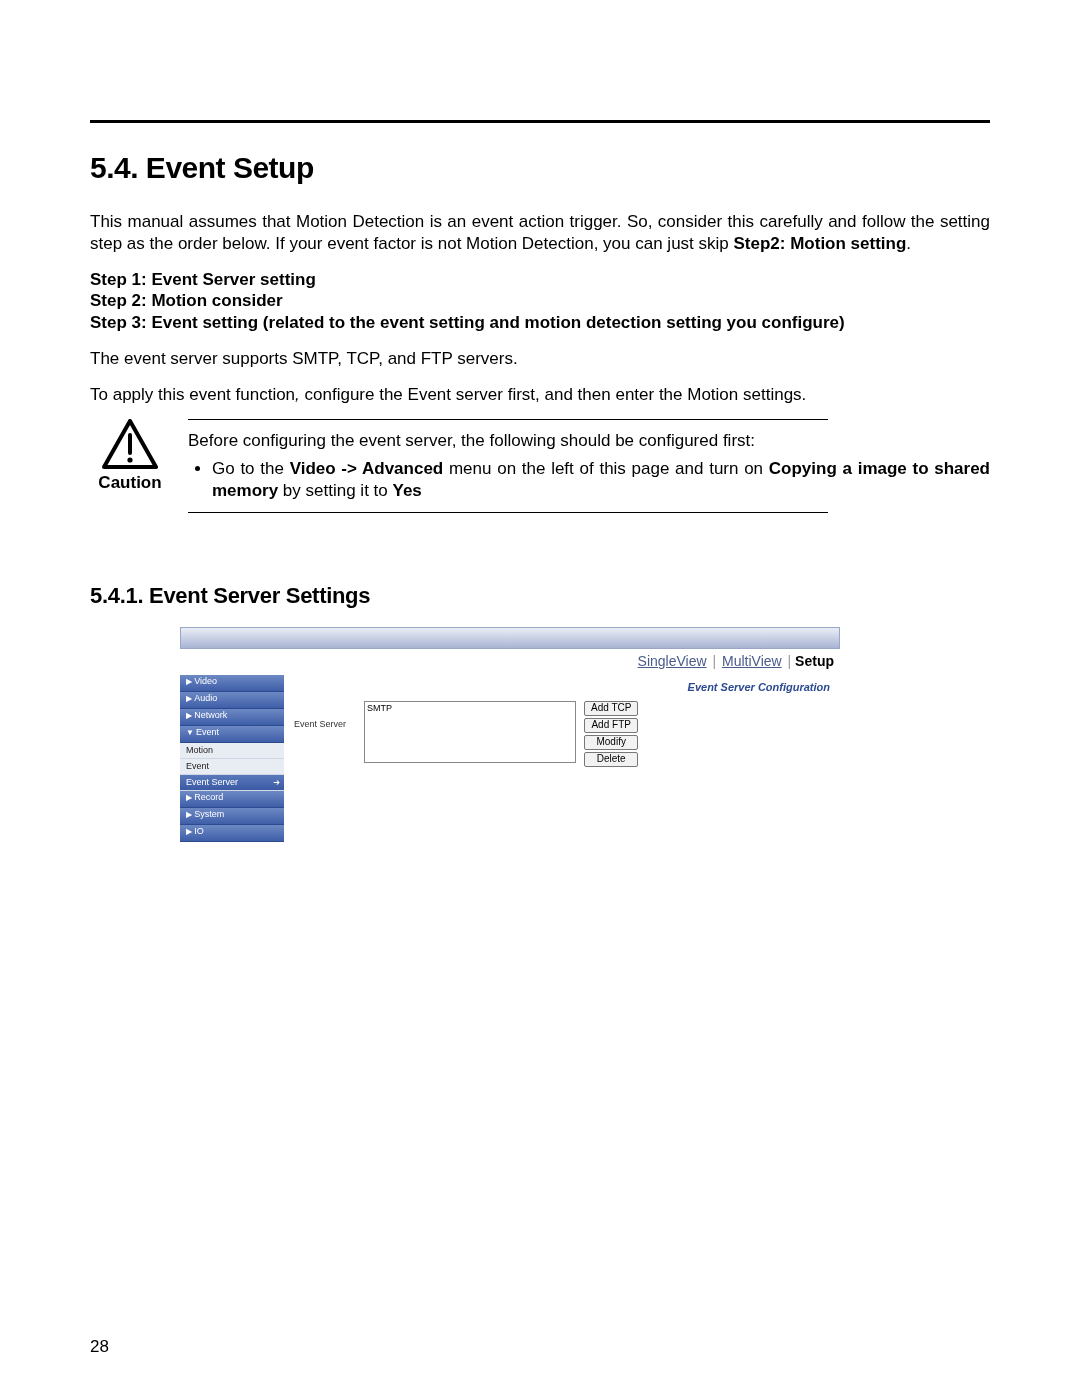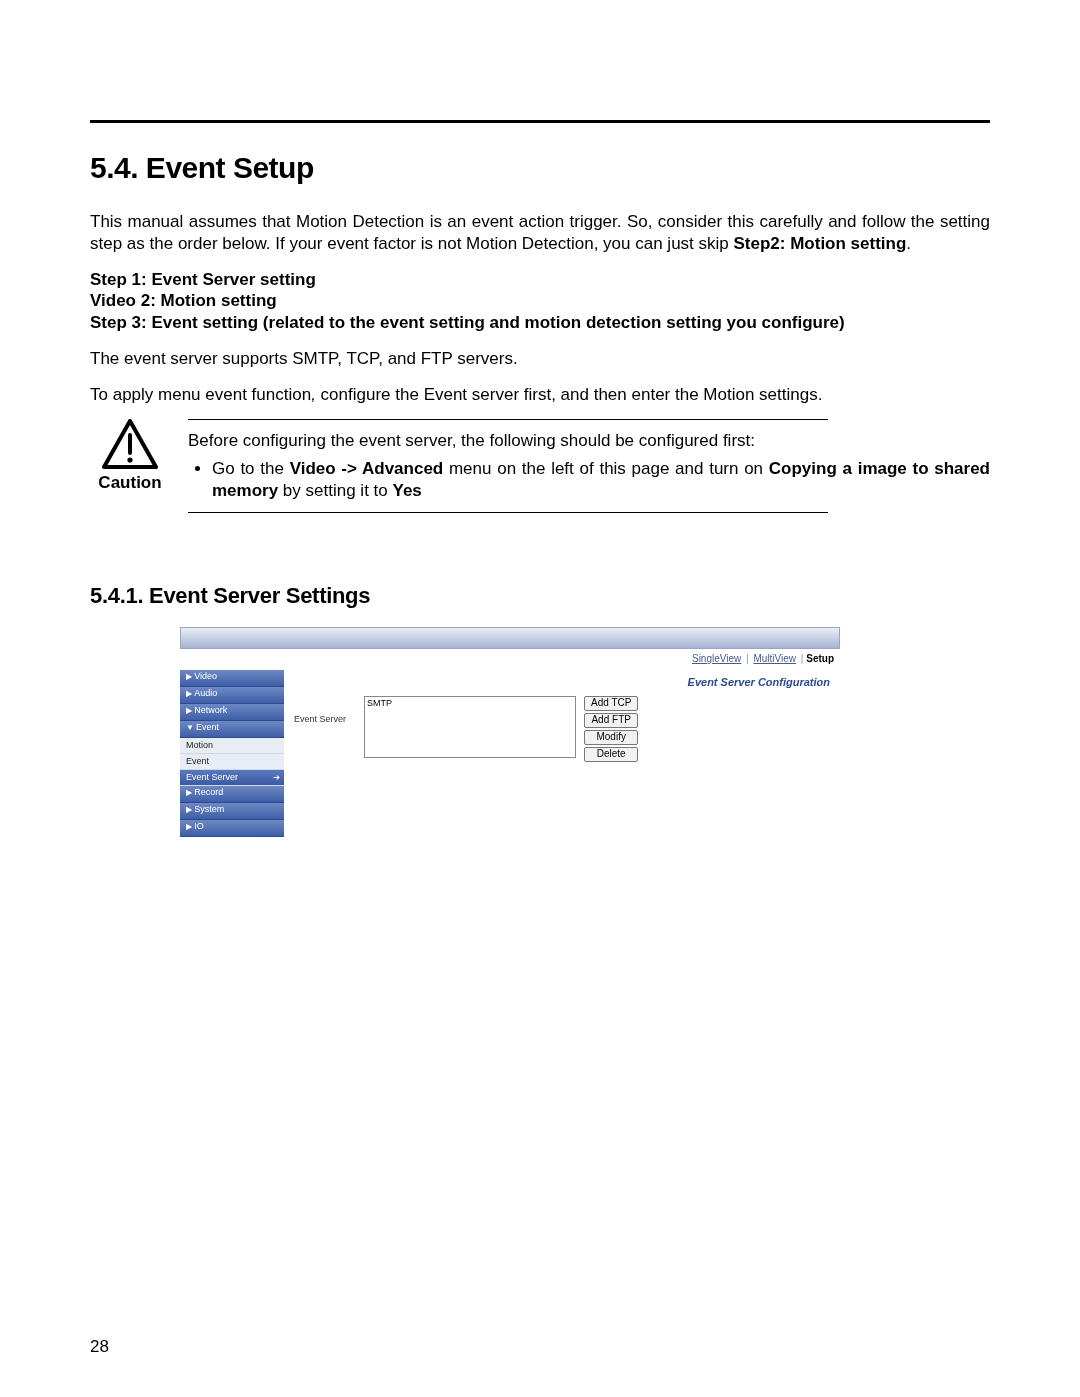--- a/index.html
+++ b/index.html
@@ -187,7 +187,7 @@
 
   <p class="steps">
     <span>Step 1: Event Server setting</span>
-    <span>Video 2: Motion setting</span>
+    <span>Step 2: Motion consider</span>
     <span>Step 3: Event setting (related to the event setting and motion detection setting you configure)</span>
   </p>
 

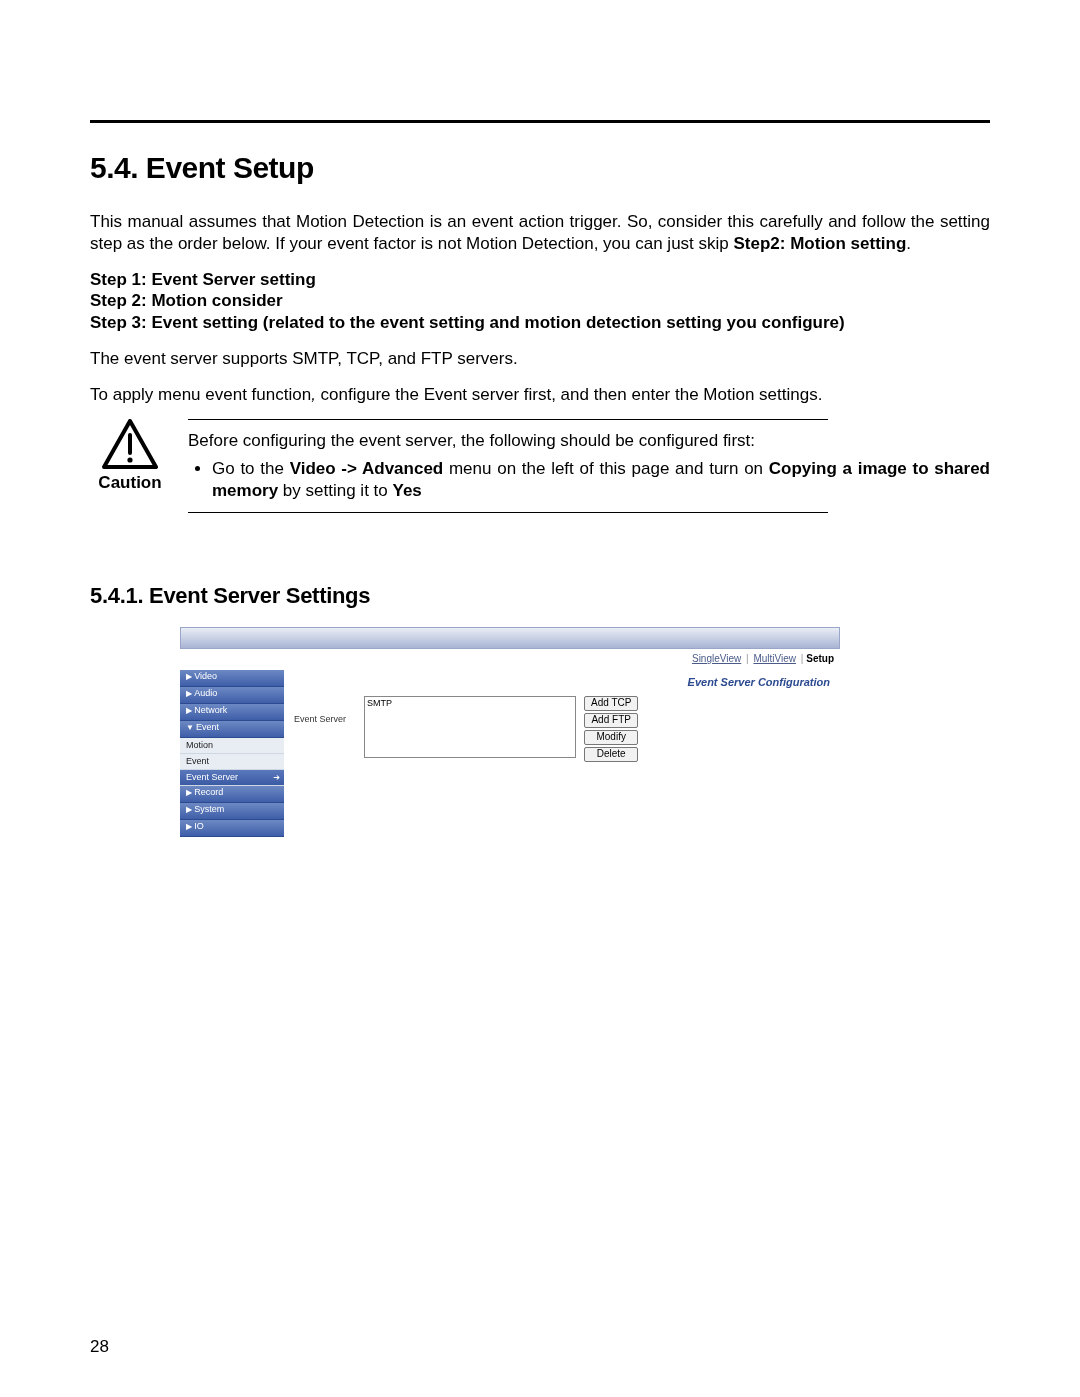--- a/index.html
+++ b/index.html
@@ -195,7 +195,7 @@
 
 
   <p>
-    <span>To apply menu event function</span><i>,</i><span> configure the Event server first, and then enter the Motion settings.</span>
+    <span>To apply this event function</span><i>,</i><span> configure the Event server first, and then enter the Motion settings.</span>
   </p>
 
   <div class="caution-wrap">

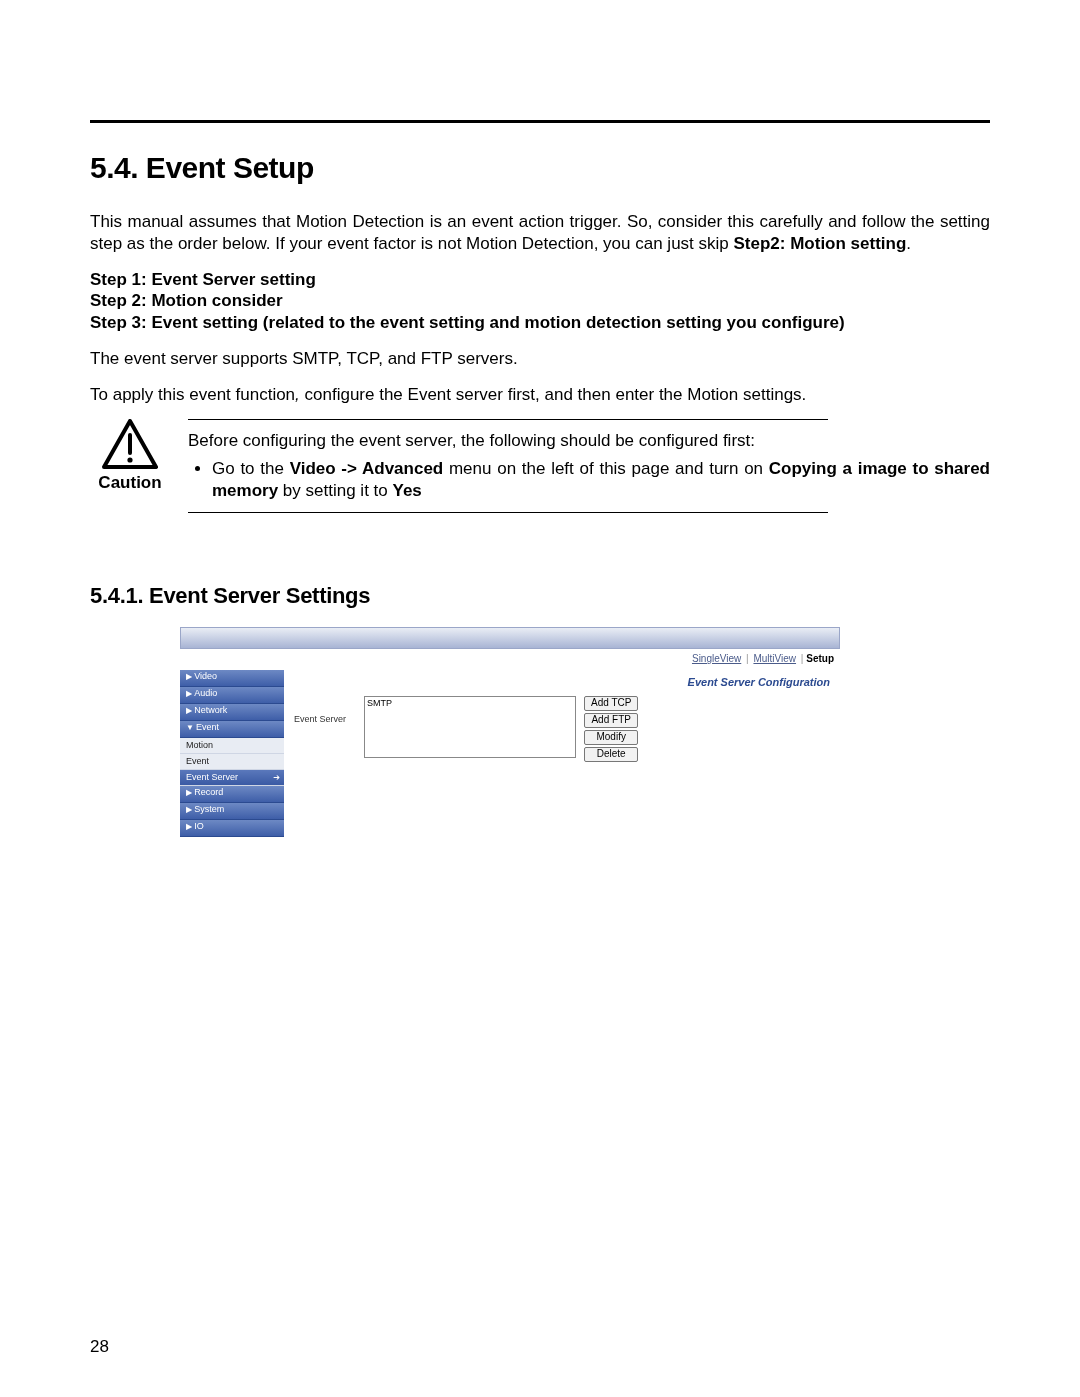--- a/index.html
+++ b/index.html
@@ -80,7 +80,7 @@
   }
   .ui-header-tabs {
     text-align: right;
-    font-size: 10px;
+    font-size: 14px;
     padding: 4px 6px 6px 0;
     color: #333;
   }

